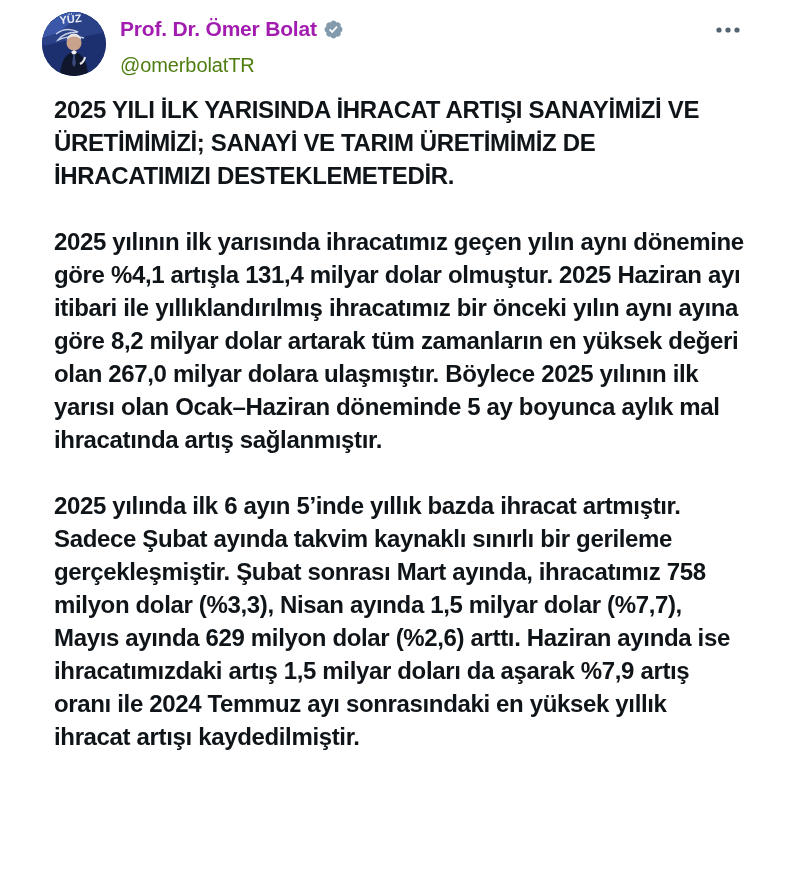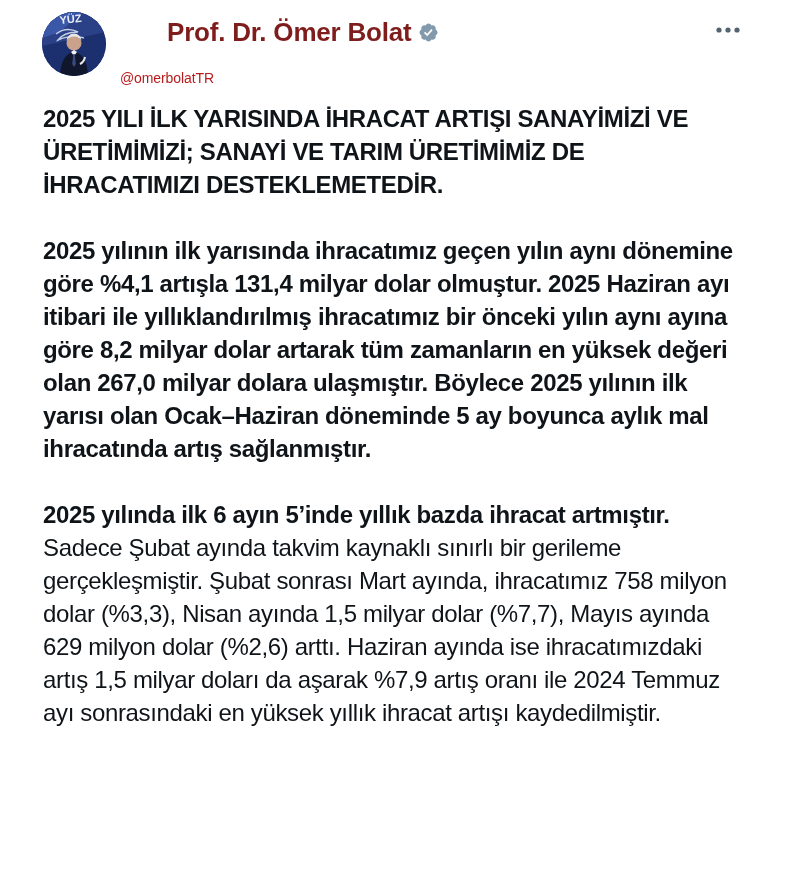--- a/index.html
+++ b/index.html
@@ -22,8 +22,8 @@
   .id-block { margin-left: 14px; padding-top: 5px; }
   .name-row { display: flex; align-items: center; gap: 6px; }
   .display-name {
-    font-size: 26px; font-weight: 700; color: #7f1d1d;
-    letter-spacing: -0.2px; cursor: pointer; margin-left: 47px;
+    font-size: 21px; font-weight: 700; color: #a21caf;
+    letter-spacing: -0.2px; cursor: pointer;
   }
   .badge { width: 21px; height: 21px; display: inline-block; }
   .handle {

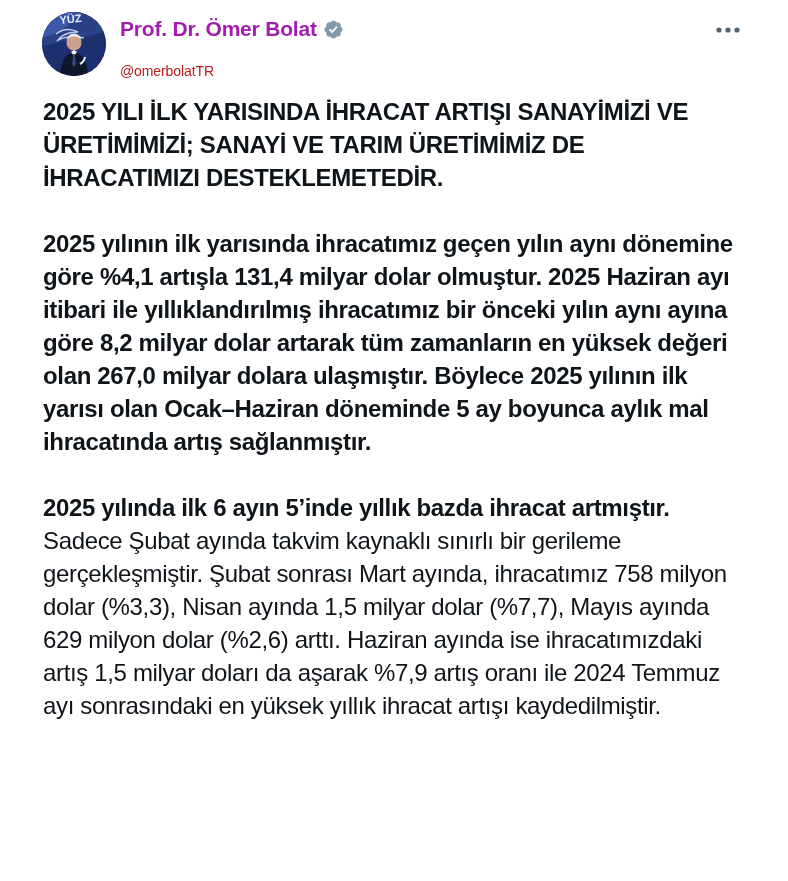--- a/index.html
+++ b/index.html
@@ -27,7 +27,7 @@
   }
   .badge { width: 21px; height: 21px; display: inline-block; }
   .handle {
-    font-size: 14px; color: #b91c1c; margin-top: 22px;
+    font-size: 20px; color: #4d7c0f; margin-top: 13px;
     letter-spacing: -0.1px; cursor: pointer;
   }
   .more-btn {

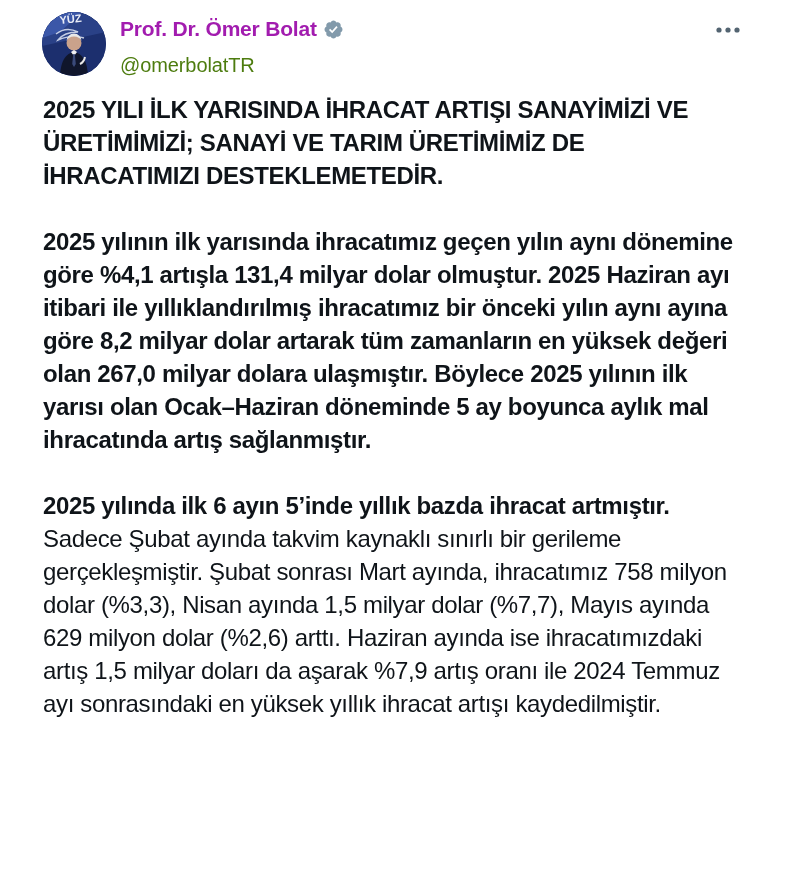--- a/index.html
+++ b/index.html
@@ -39,7 +39,7 @@
   .body { margin-top: 16px; }
   .body p {
     font-size: 24px; line-height: 33px; color: #0f1419;
-    margin: 0 0 33px 1px; letter-spacing: -0.35px;
+    margin: 0 0 33px 12px; letter-spacing: -0.35px;
   }
   .body p:last-child { margin-bottom: 0; }
   .seg-bold { font-weight: 700; }

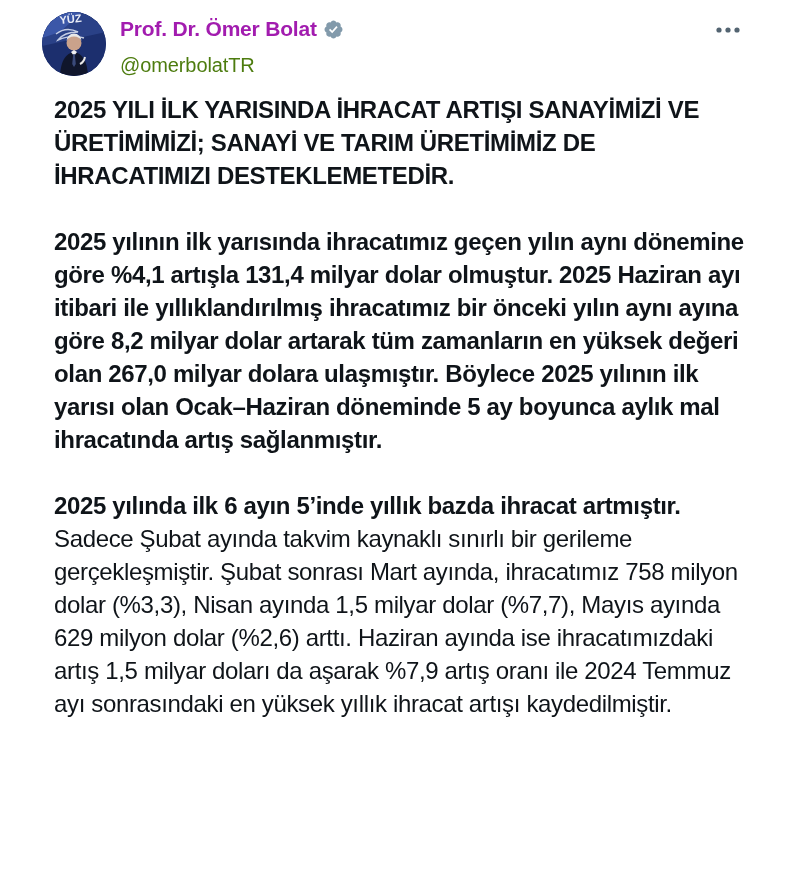--- a/index.html
+++ b/index.html
@@ -43,7 +43,7 @@
   }
   .body p:last-child { margin-bottom: 0; }
   .seg-bold { font-weight: 700; }
-  .seg-regular { font-weight: 400; text-align: right; }
+  .seg-regular { font-weight: 700; text-align: right; }
 </style>
 </head>
 <body>

